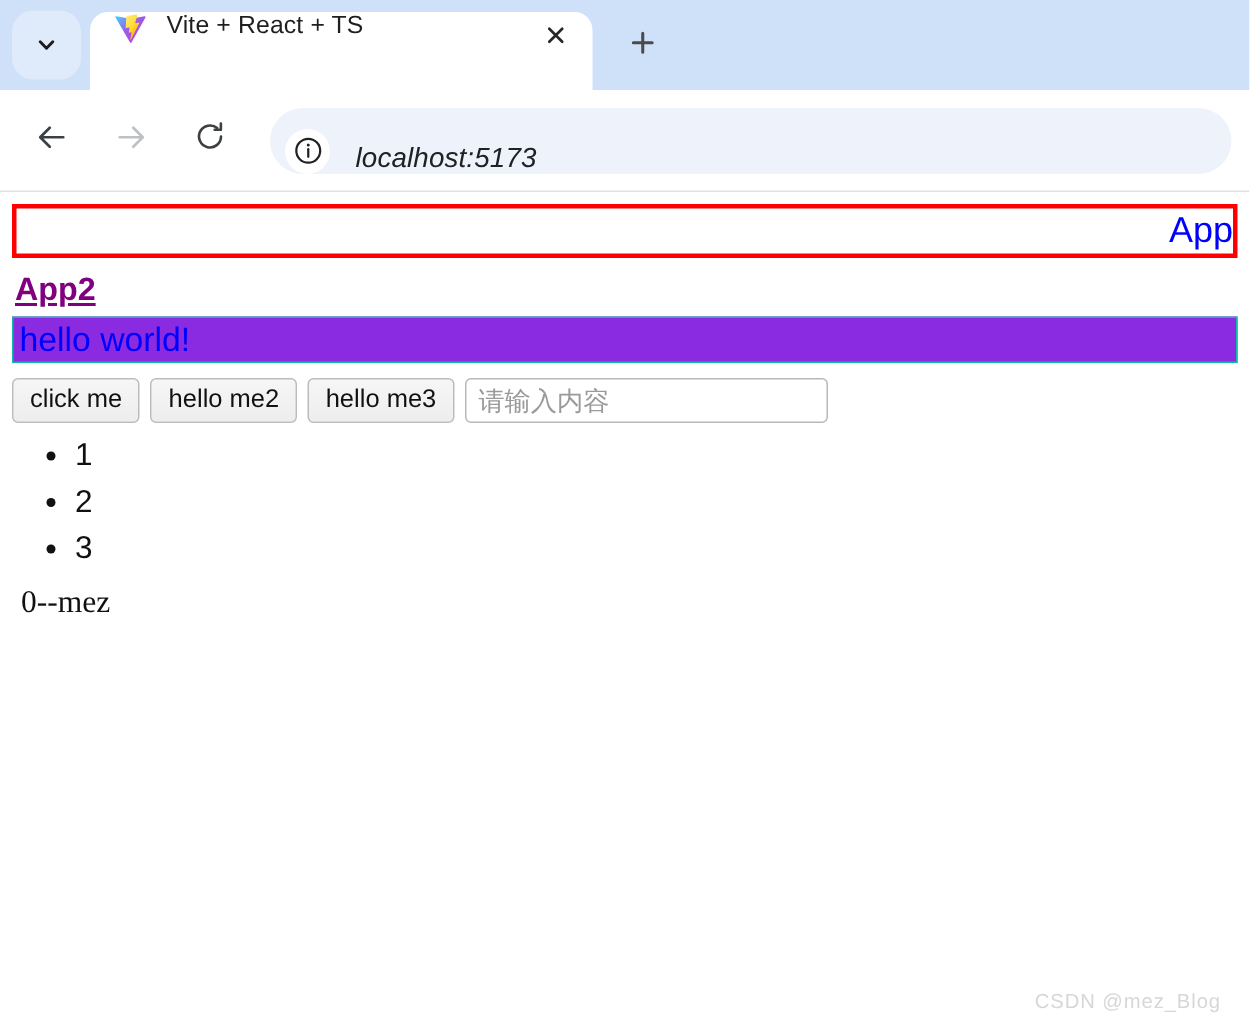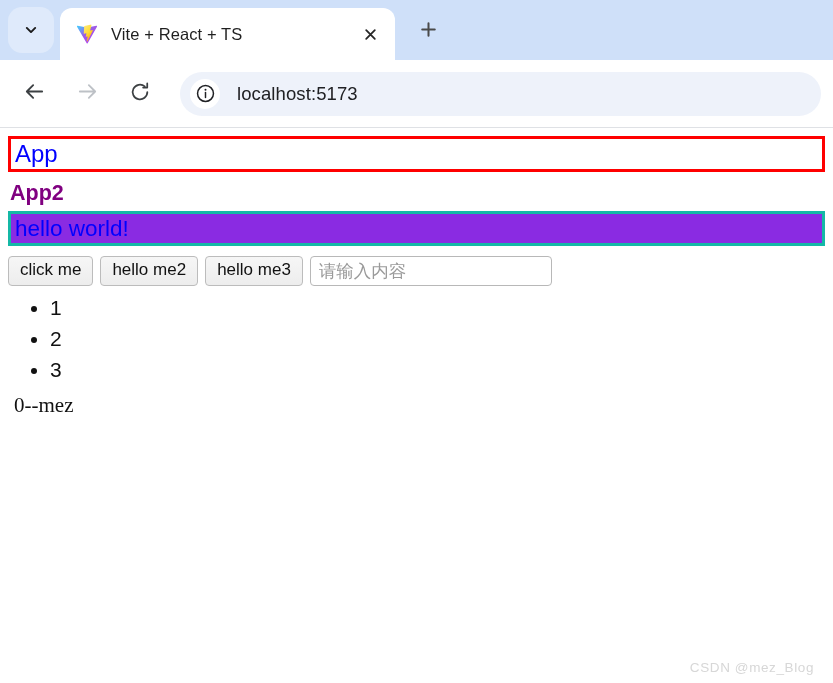--- a/index.html
+++ b/index.html
@@ -60,7 +60,6 @@
     background: #ffffff;
     border-radius: 12px 12px 0 0;
     display: flex;
-    align-items: center;
     padding: 0 8px 0 16px;
     box-sizing: border-box;
     position: relative;

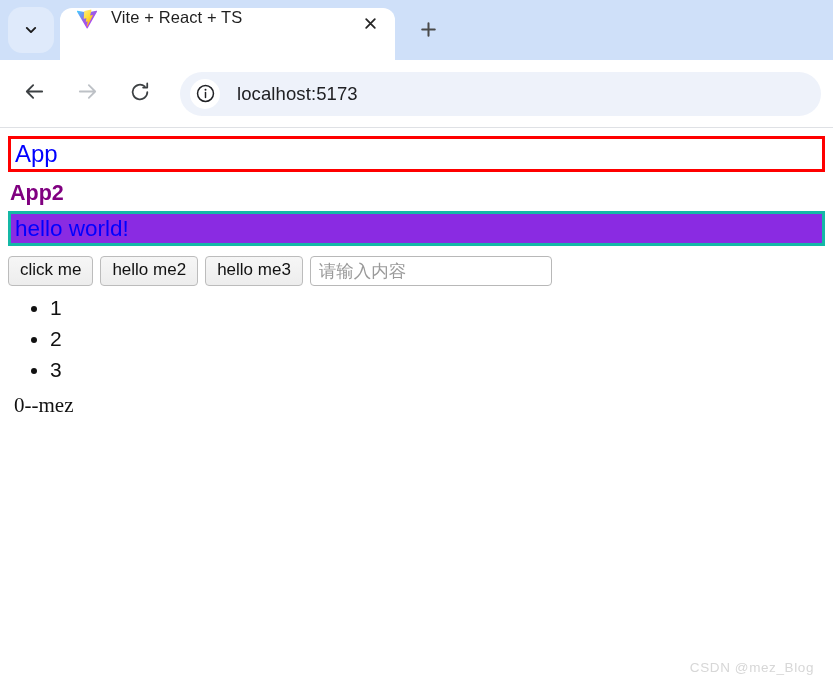--- a/index.html
+++ b/index.html
@@ -136,11 +136,12 @@
     background: #eef2fa;
     border-radius: 22px;
     display: flex;
-    align-items: center;
+    align-items: flex-end;
     padding-left: 10px;
     box-sizing: border-box;
     cursor: text;
     min-width: 0;
+    font-style: italic;
   }
   .site-info {
     width: 30px;

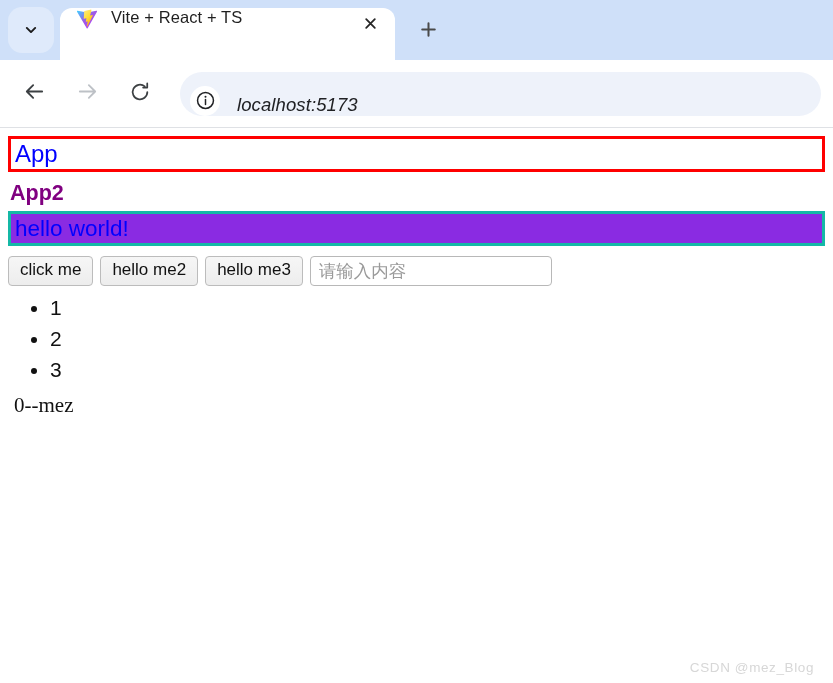--- a/index.html
+++ b/index.html
@@ -178,6 +178,7 @@
     border: 3px solid #ff0000;
     padding: 1px 0 1px 0;
     box-sizing: border-box;
+    text-align: right;
   }
   .app-title {
     color: #0000ff;

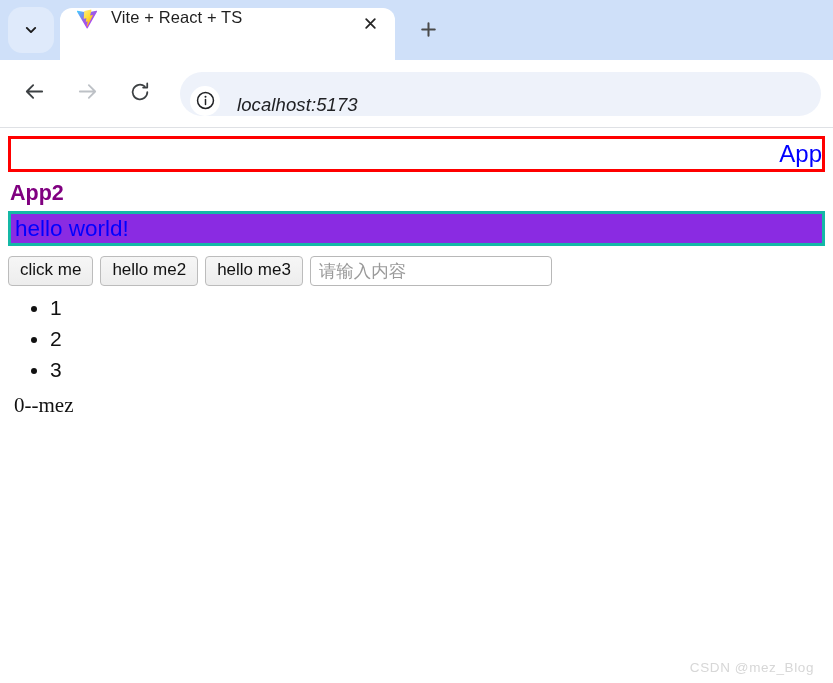--- a/index.html
+++ b/index.html
@@ -197,6 +197,7 @@
     margin: 9px 0 5px 2px;
     line-height: 1.15;
     font-family: "Liberation Sans", sans-serif;
+    text-decoration: underline;
   }
 
   .hello-box {

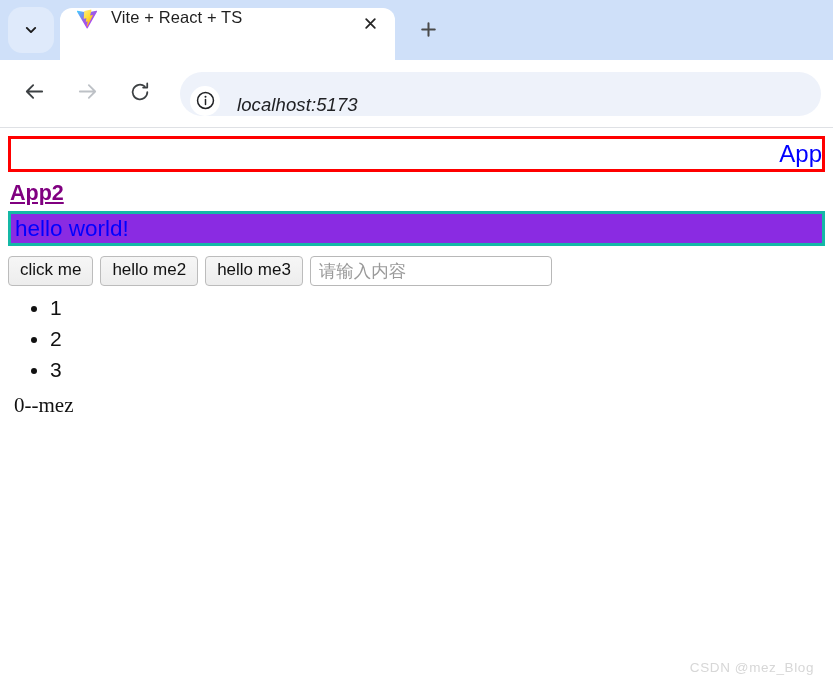--- a/index.html
+++ b/index.html
@@ -201,7 +201,7 @@
   }
 
   .hello-box {
-    border: 3px solid #14b8a6;
+    border: 1px solid #14b8a6;
     background: #8a2be2;
     box-sizing: border-box;
     padding: 1px 0;

